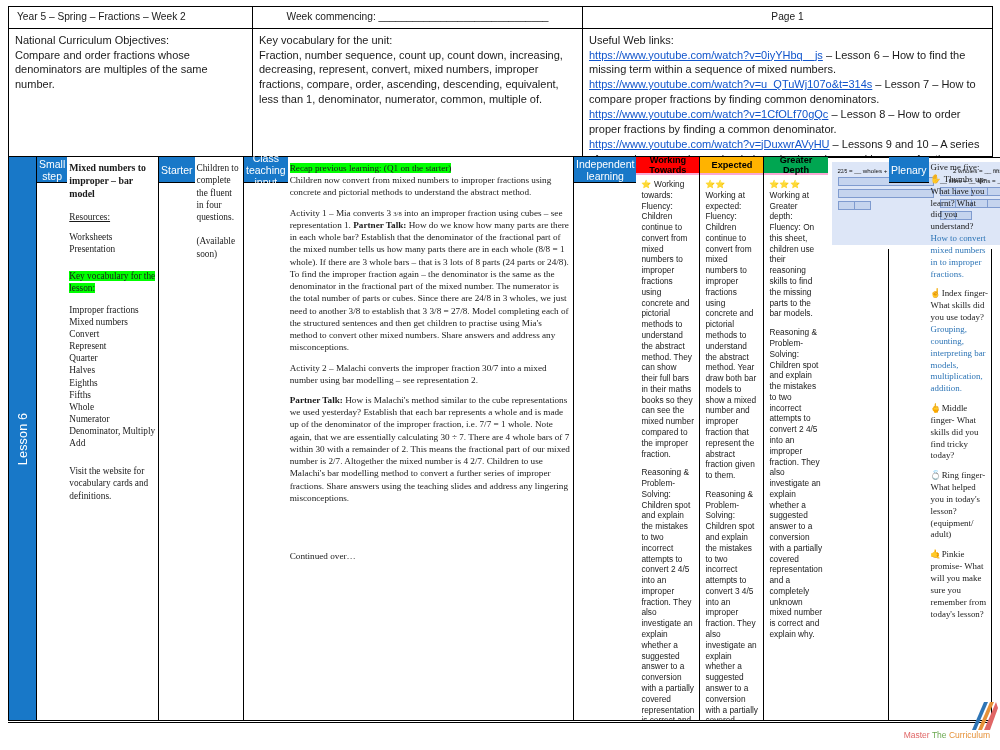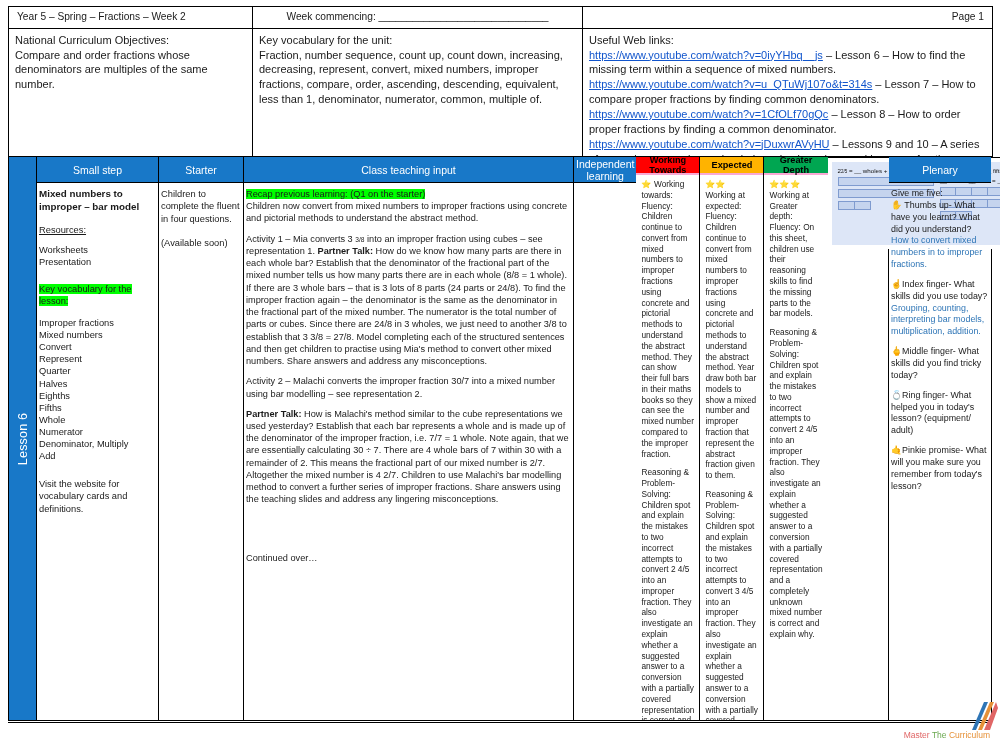--- a/index.html
+++ b/index.html
@@ -34,7 +34,7 @@
   .hdr-row td { padding: 3px 8px 4px 8px; font-size: 10.2px; }
   .hdr-left   { text-align: left; }
   .hdr-mid    { text-align: center; }
-  .hdr-right  { text-align: right; }
+  .hdr-right  { text-align: center; }
 
   .cell-title { display: block; }
   .weblink {

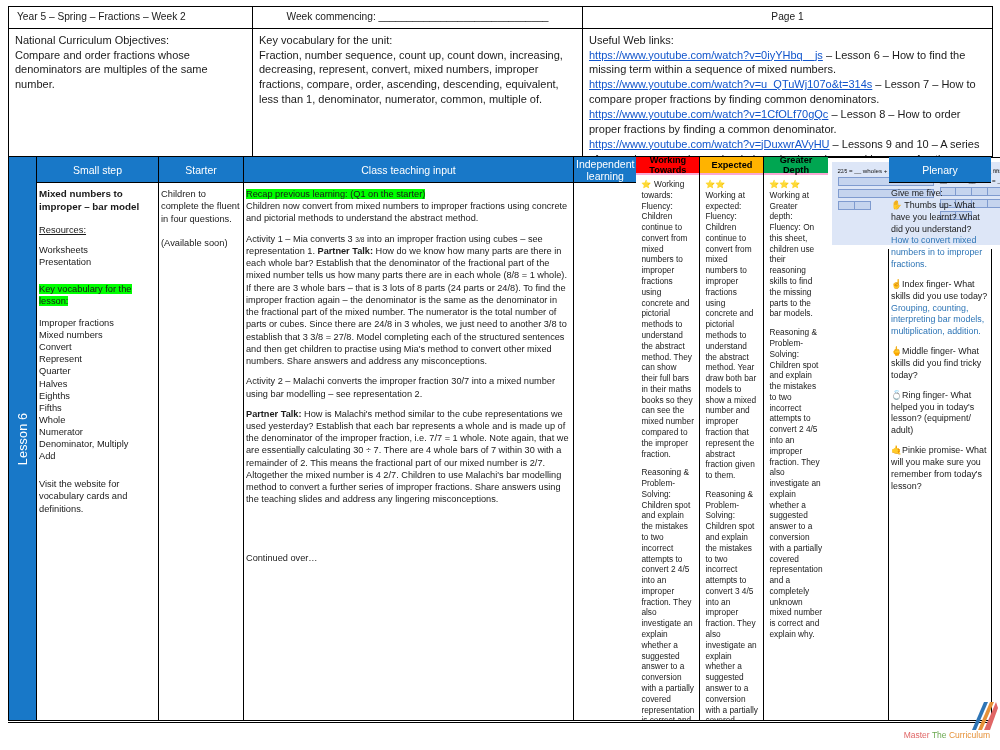--- a/index.html
+++ b/index.html
@@ -75,7 +75,7 @@
   .col {
     border-right: 1px solid #000;
     display: flex;
-    flex-direction: column;
+    flex-direction: row;
     min-width: 0;
   }
   .col:last-child { border-right: none; }

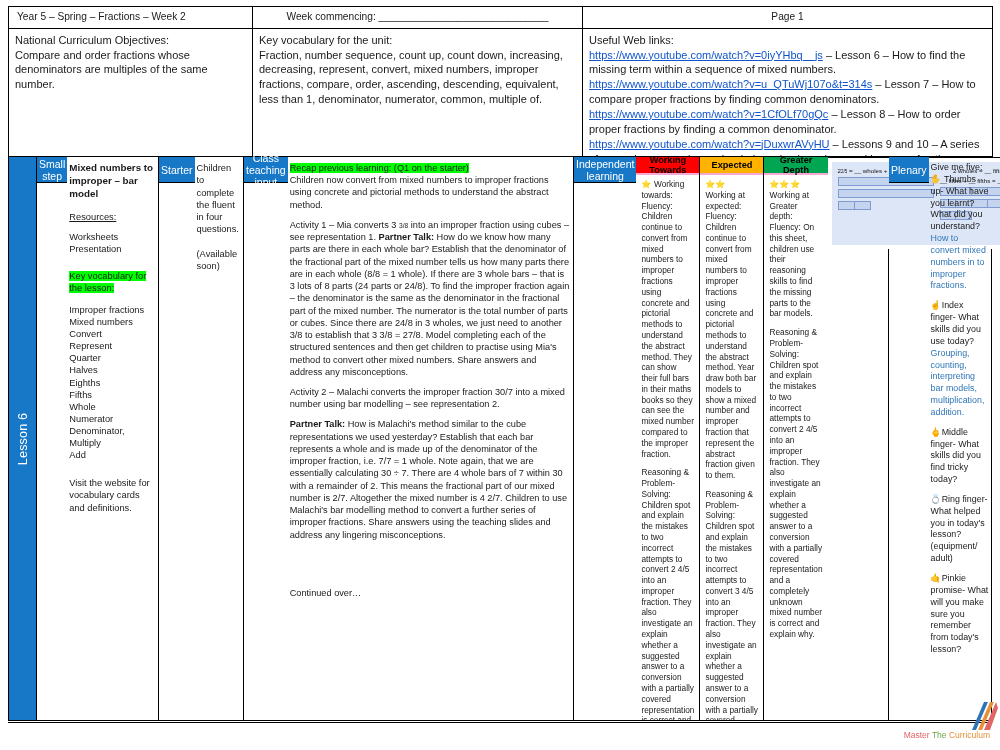--- a/index.html
+++ b/index.html
@@ -96,6 +96,7 @@
     font-size: 9.3px;
     line-height: 1.32;
     overflow: hidden;
+    font-family: Liberation Serif, serif;
   }
 
   

